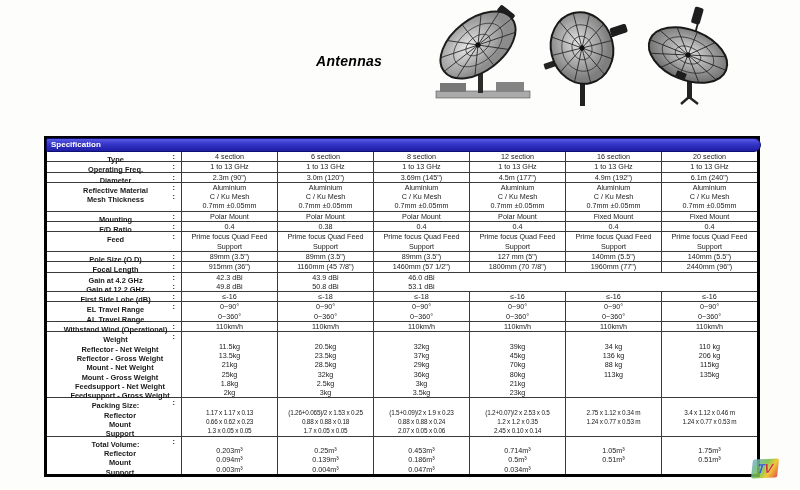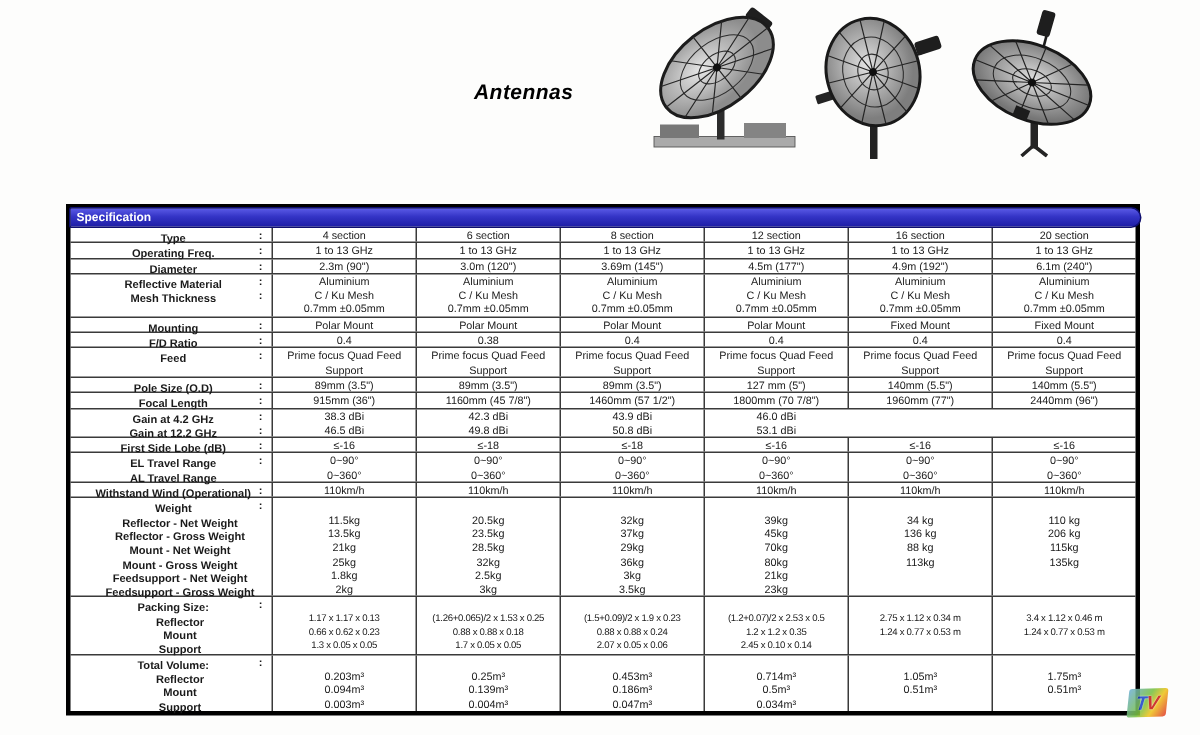--- a/index.html
+++ b/index.html
@@ -367,10 +367,6 @@
           <div class="lline"><span class="lbl">Gain at 12.2 GHz</span><span class="colon">:</span></div>
         </div>
         <div class="dcell">
-          <div class="dline">38.3 dBi</div>
-          <div class="dline">46.5 dBi</div>
-        </div>
-        <div class="dcell">
           <div class="dline">42.3 dBi</div>
           <div class="dline">49.8 dBi</div>
         </div>

